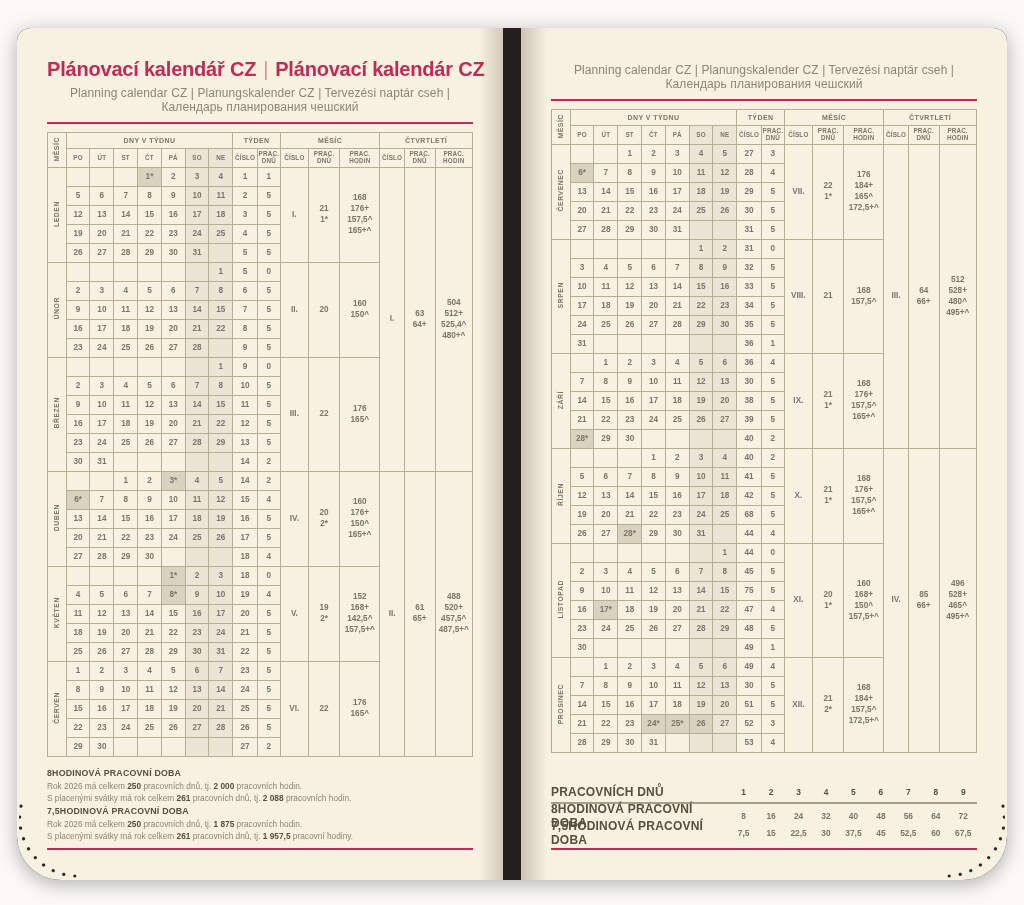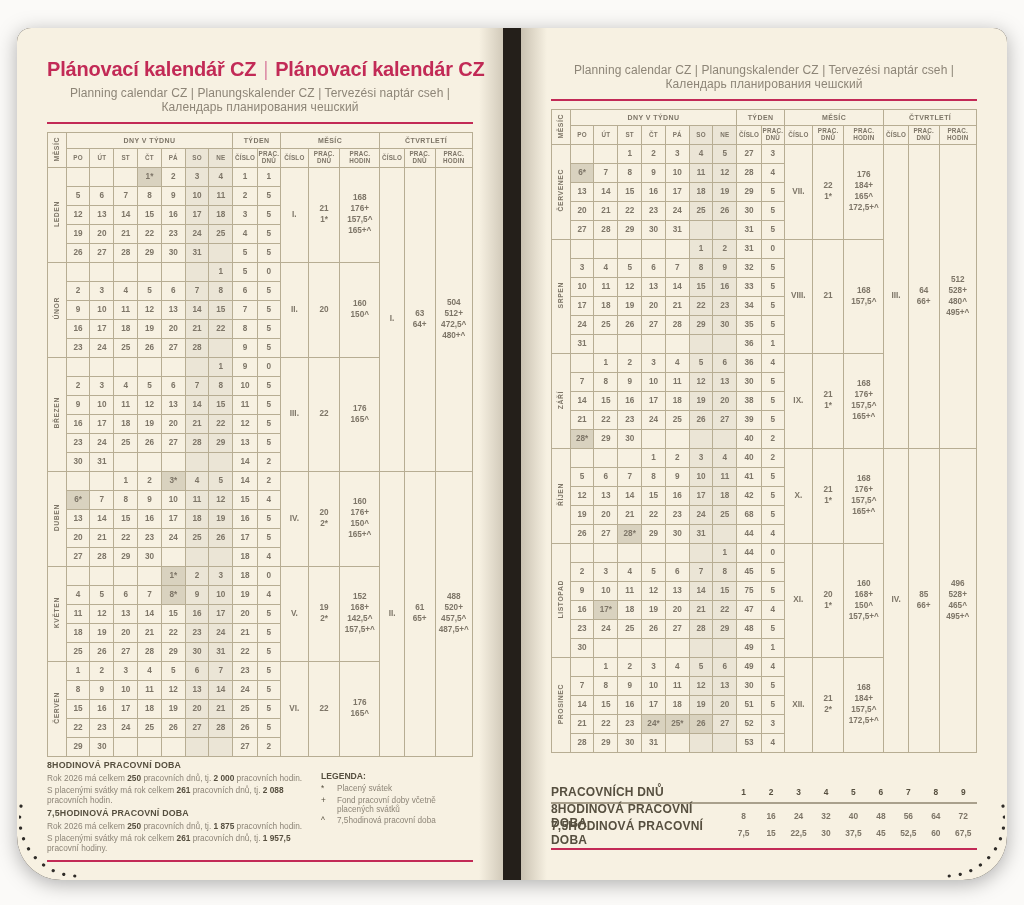--- a/index.html
+++ b/index.html
@@ -155,7 +155,7 @@
               <td class="qs" rowspan="16">
                 <div class="ln">504</div>
                 <div class="ln">512+</div>
-                <div class="ln">472,5^</div>
+                <div class="ln">525,4^</div>
                 <div class="ln">480+^</div>
               </td>
             </tr>

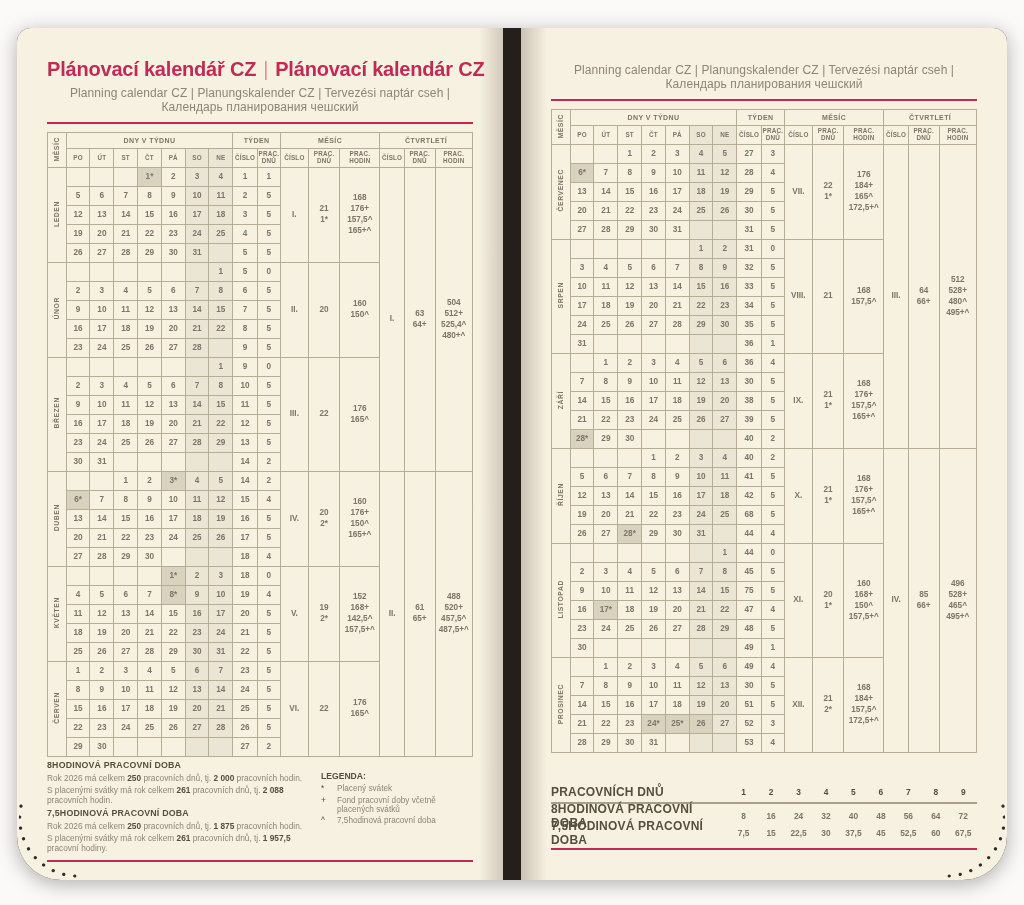--- a/index.html
+++ b/index.html
@@ -563,23 +563,6 @@
               <p><span>Rok 2026 má celkem </span><b>250</b><span> pracovních dnů, tj. </span><b>1 875</b><span> pracovních hodin.</span></p>
               <p><span>S placenými svátky má rok celkem </span><b>261</b><span> pracovních dnů, tj. </span><b>1 957,5</b><span> pracovní hodiny.</span></p>
             </div>
-          <div class="legend">
-            <h4>LEGENDA:</h4>
-            <div class="legend-items">
-                <div class="li">
-                  <span class="sym">*</span>
-                  <span>Placený svátek</span>
-                </div>
-                <div class="li">
-                  <span class="sym">+</span>
-                  <span>Fond pracovní doby včetně placených svátků</span>
-                </div>
-                <div class="li">
-                  <span class="sym">^</span>
-                  <span>7,5hodinová pracovní doba</span>
-                </div>
-              </div>
-          </div>
         </div>
         <div class="frule"></div>
       </footer>

